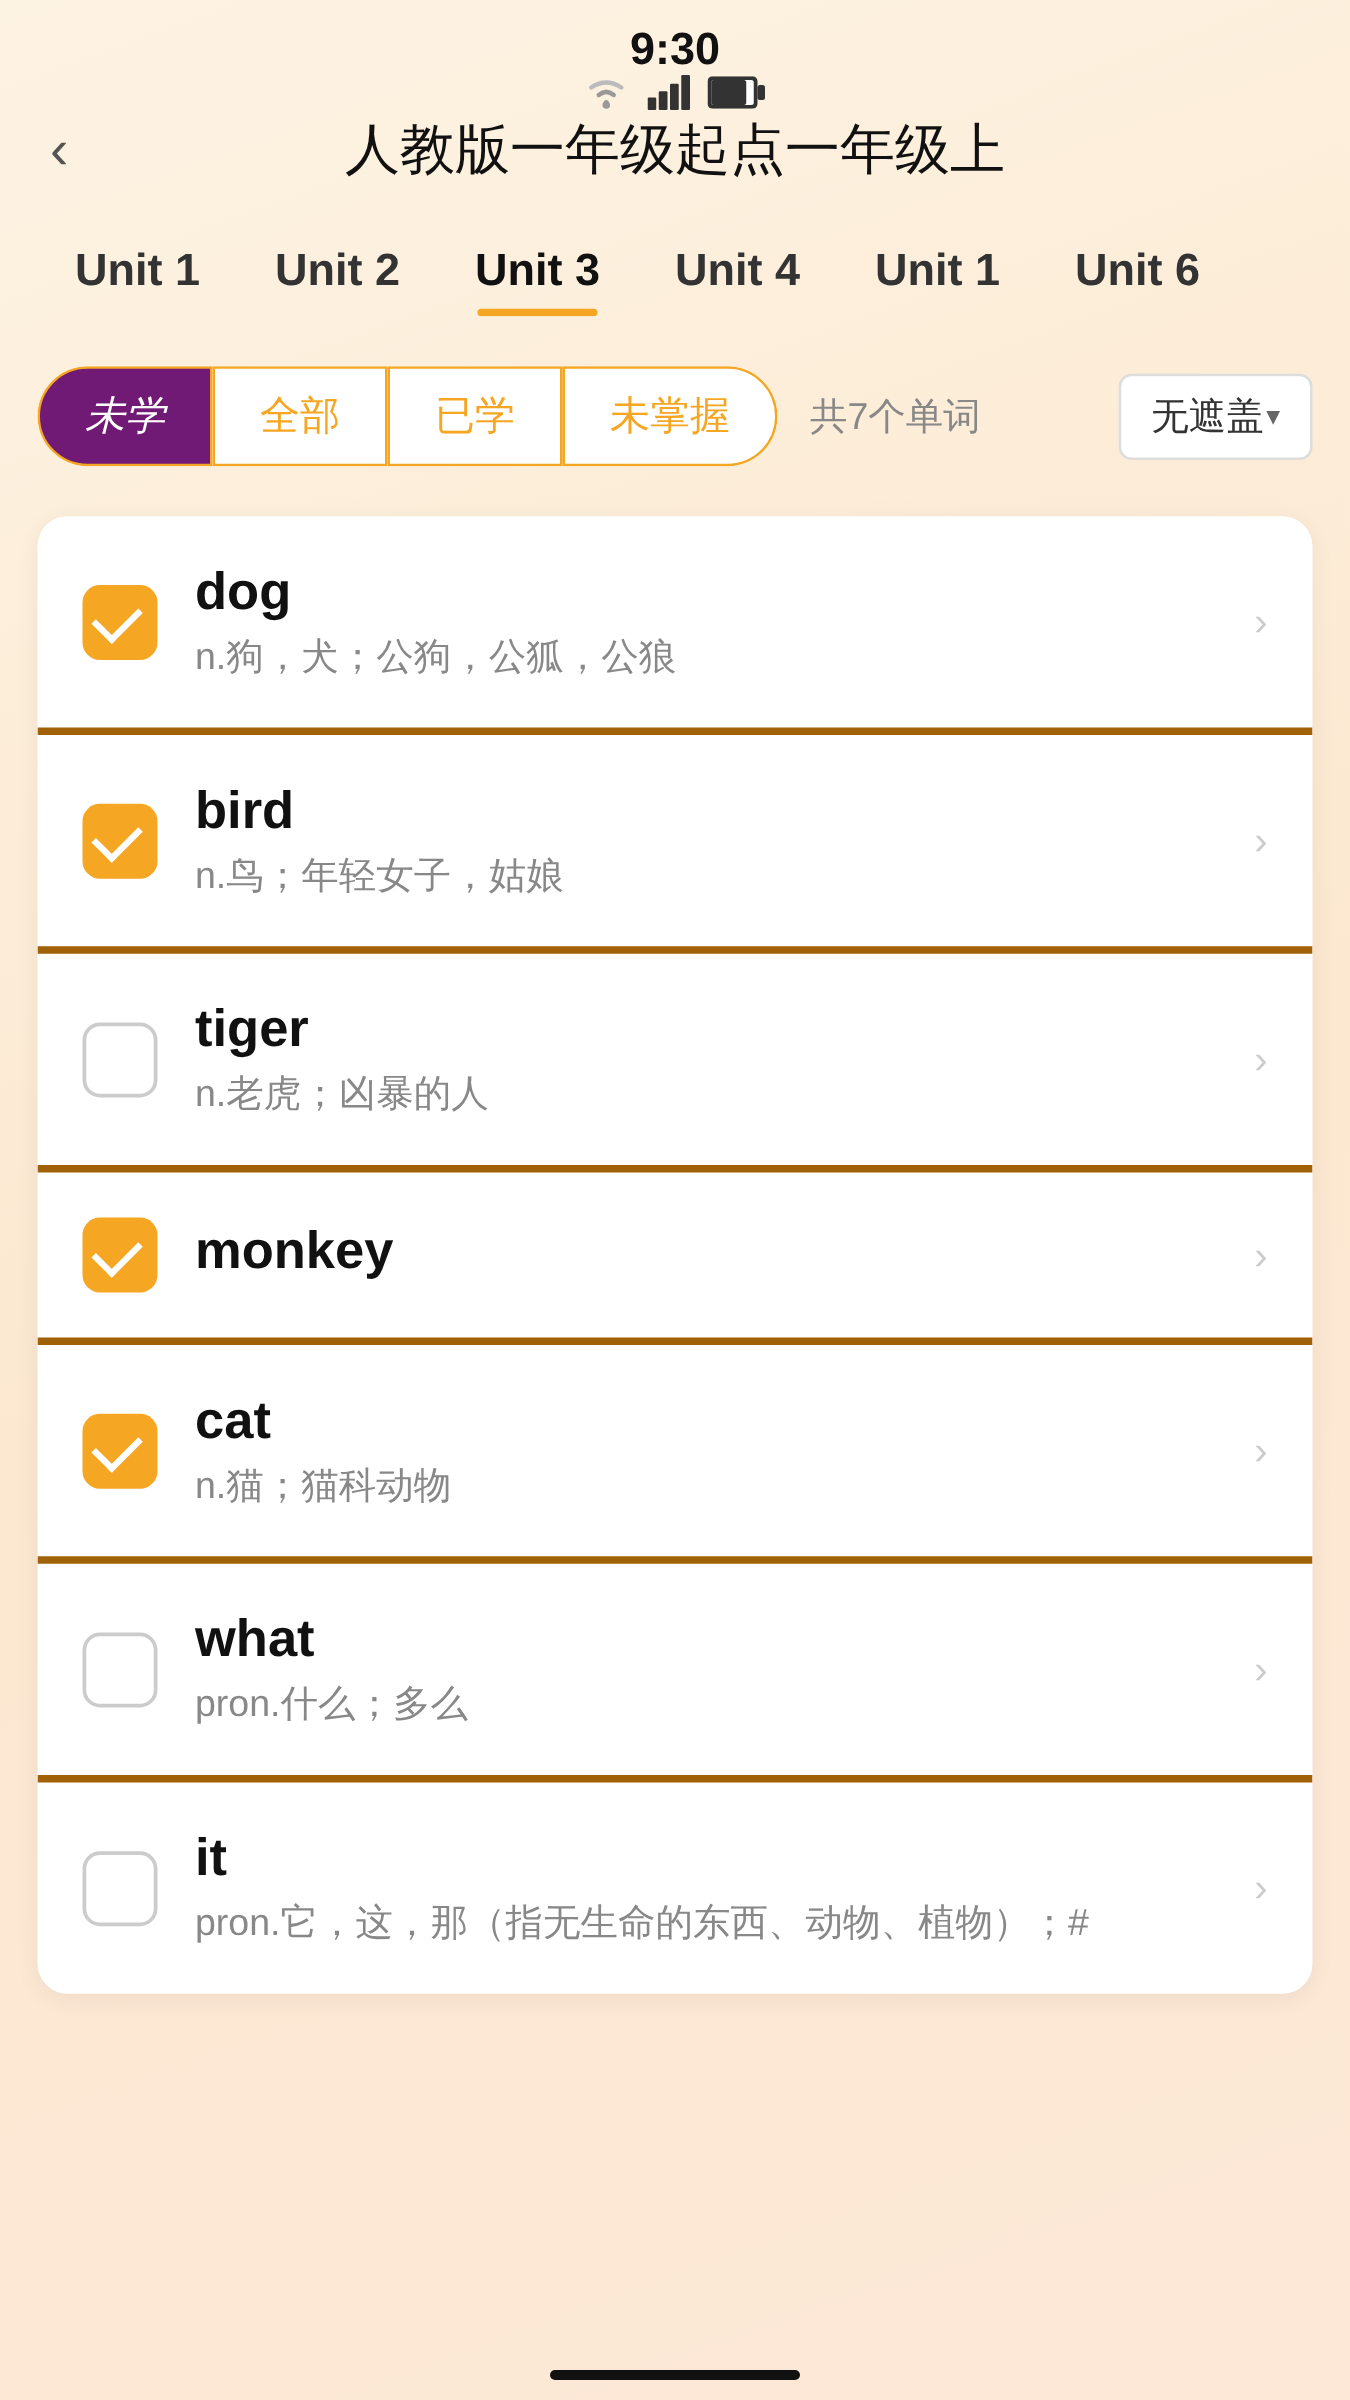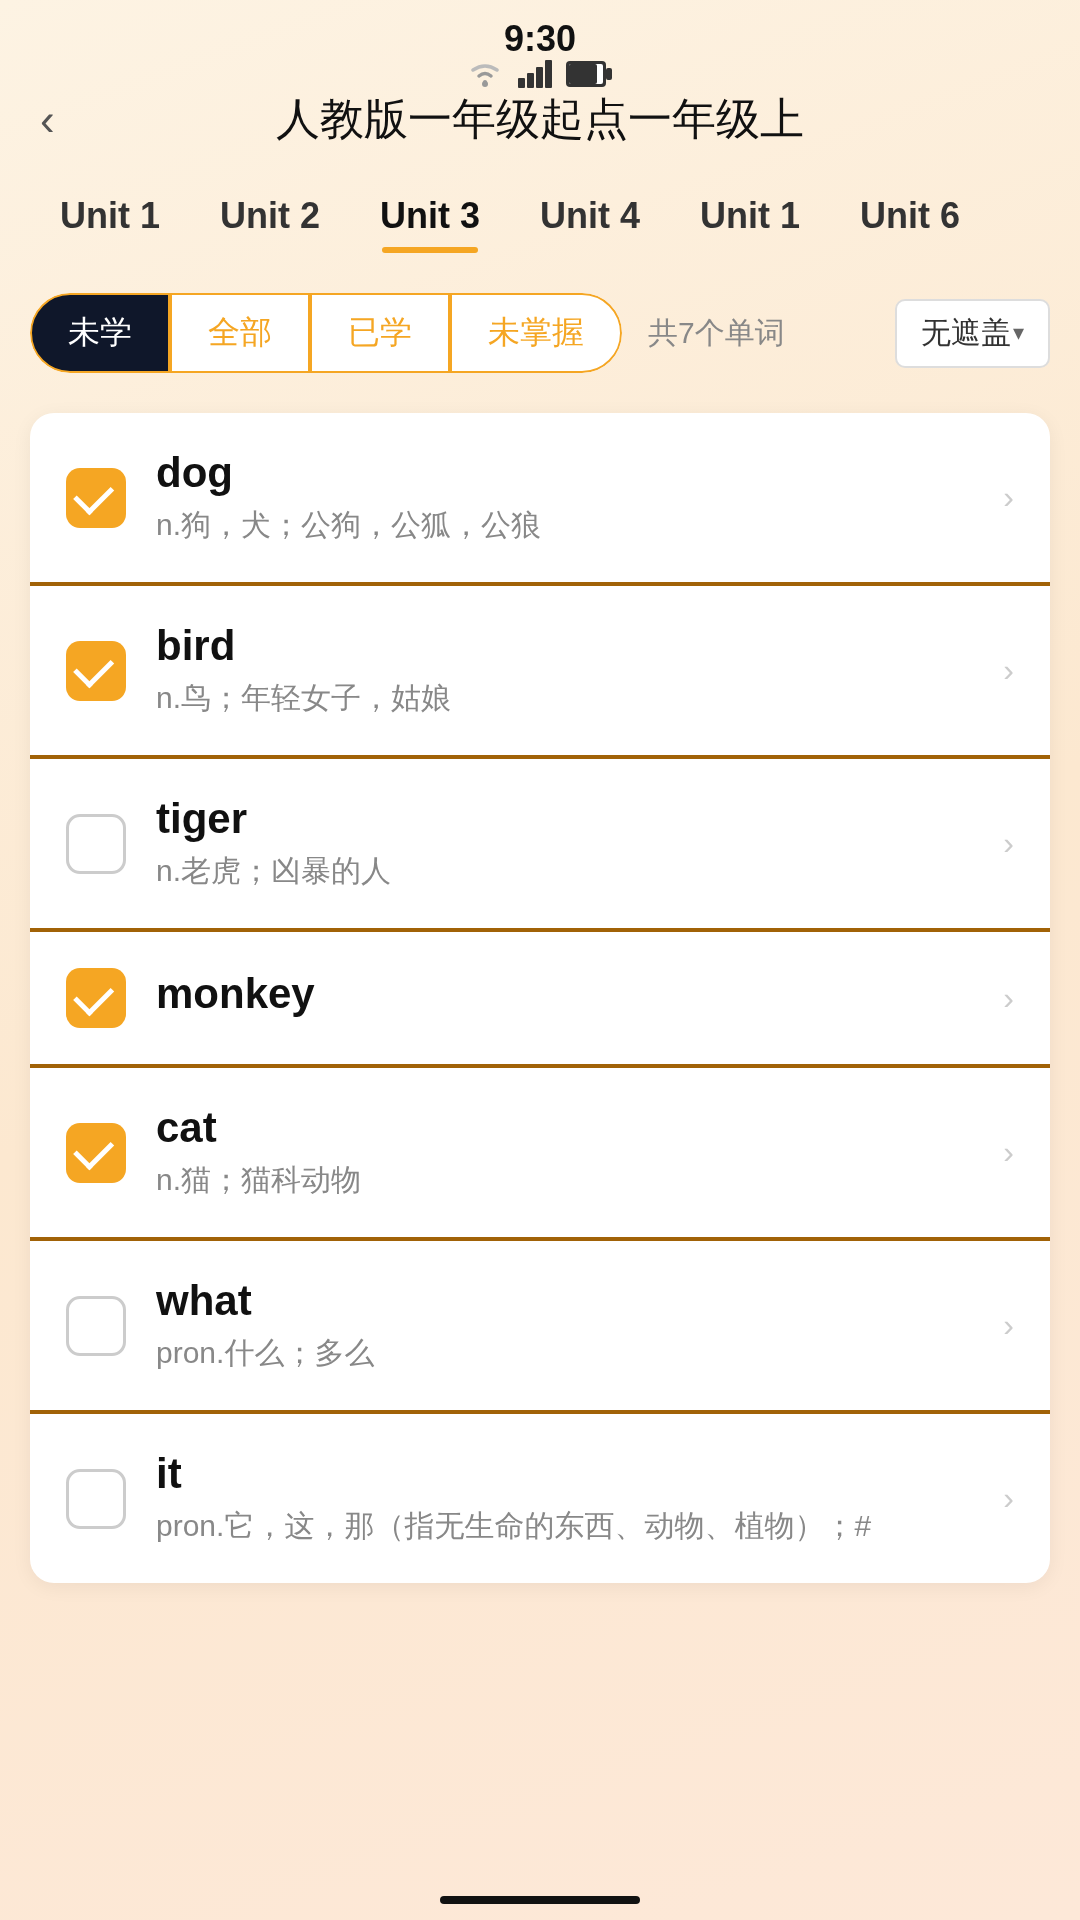--- a/index.html
+++ b/index.html
@@ -119,9 +119,10 @@
       border: 2px solid #f5a623;
     }
     .filter-pill.active {
-      background: #0f172a;
+      background: #701a75;
       color: #fff;
       border-color: #f5a623;
+      font-style: italic;
     }
     .filter-pill:not(.active) {
       background: #fff;

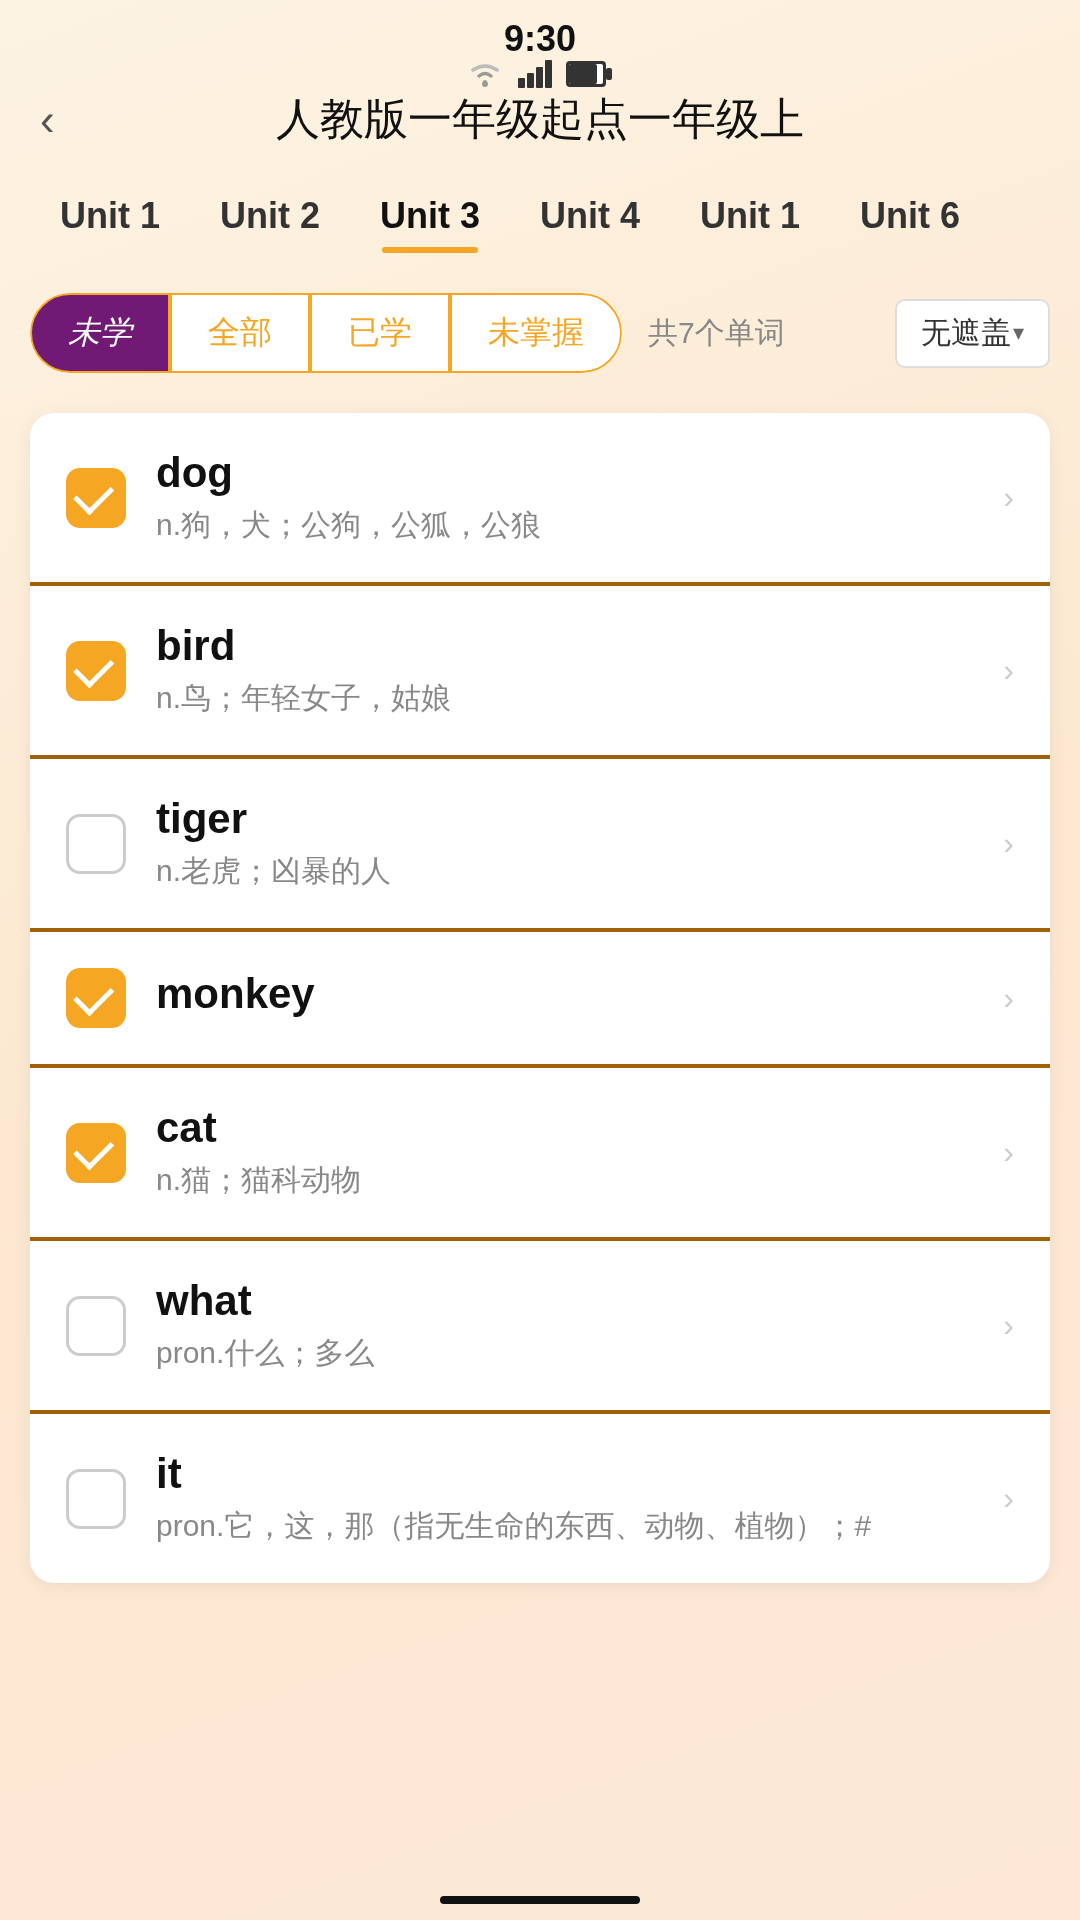--- a/index.html
+++ b/index.html
@@ -171,7 +171,7 @@
       display: flex;
       align-items: center;
       padding: 36px 36px;
-      border-bottom: 4px solid #a16207;
+      border-bottom: 6px solid #a16207;
       cursor: pointer;
       position: relative;
     }

